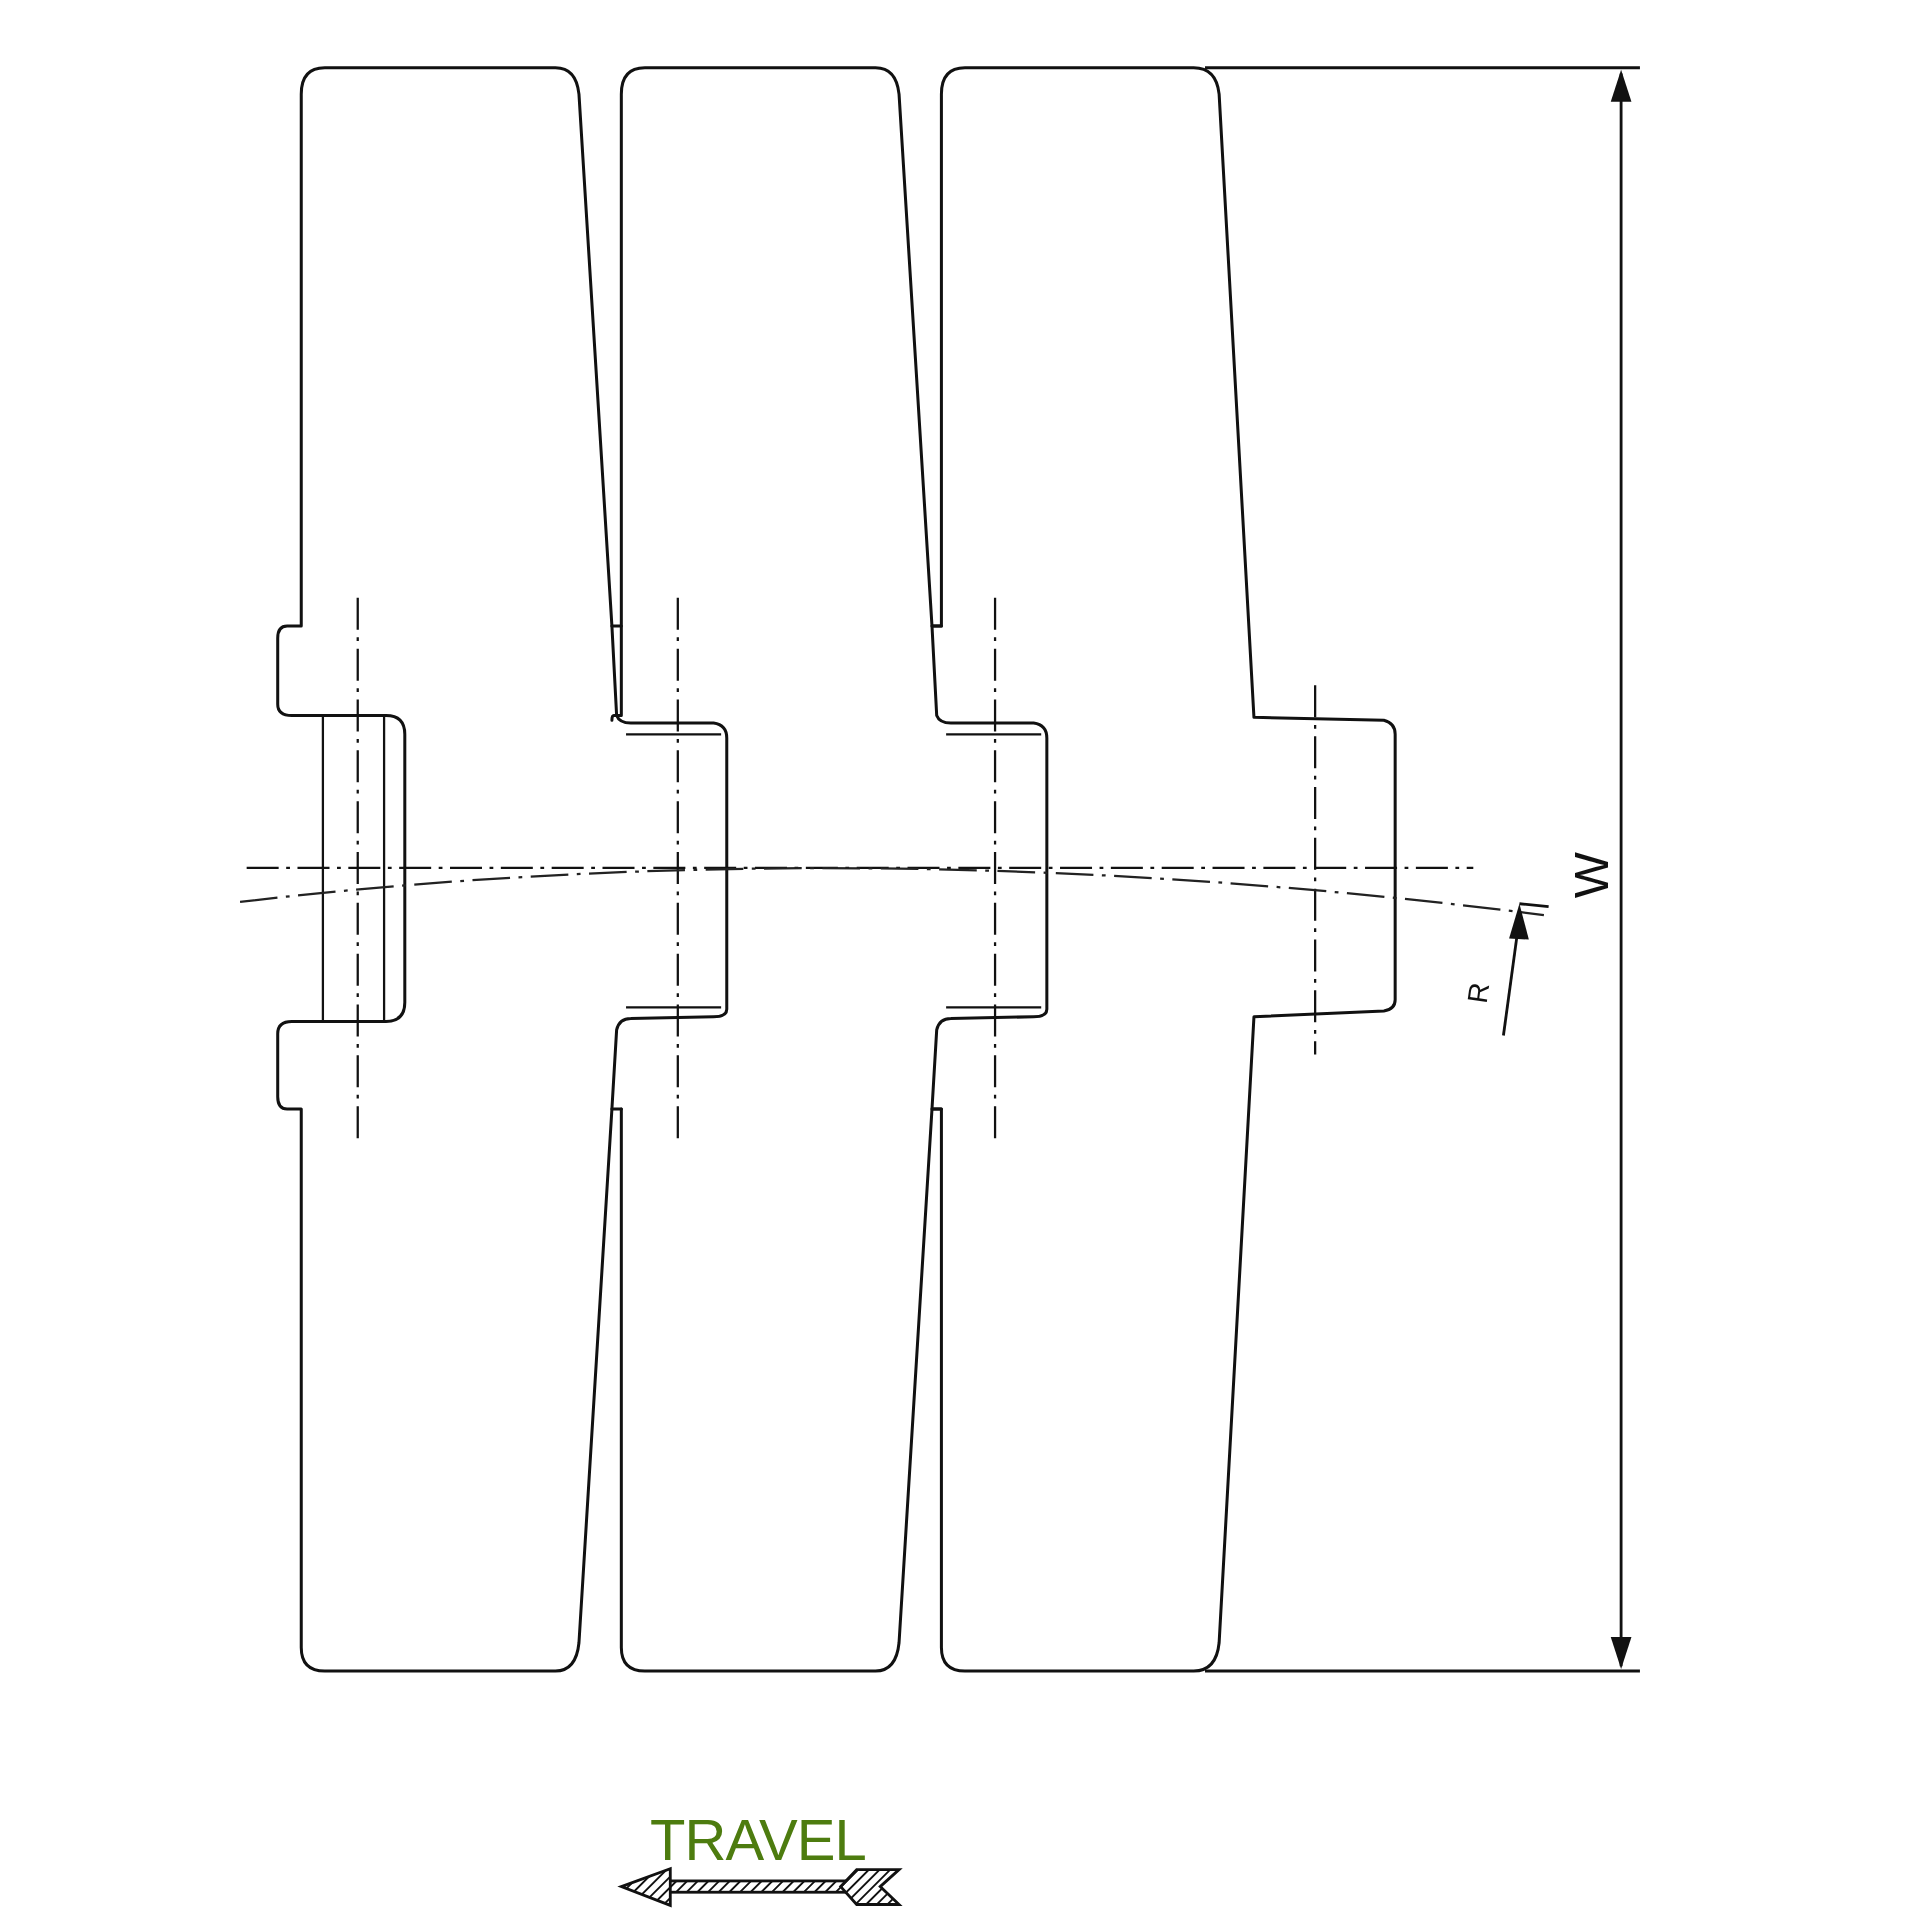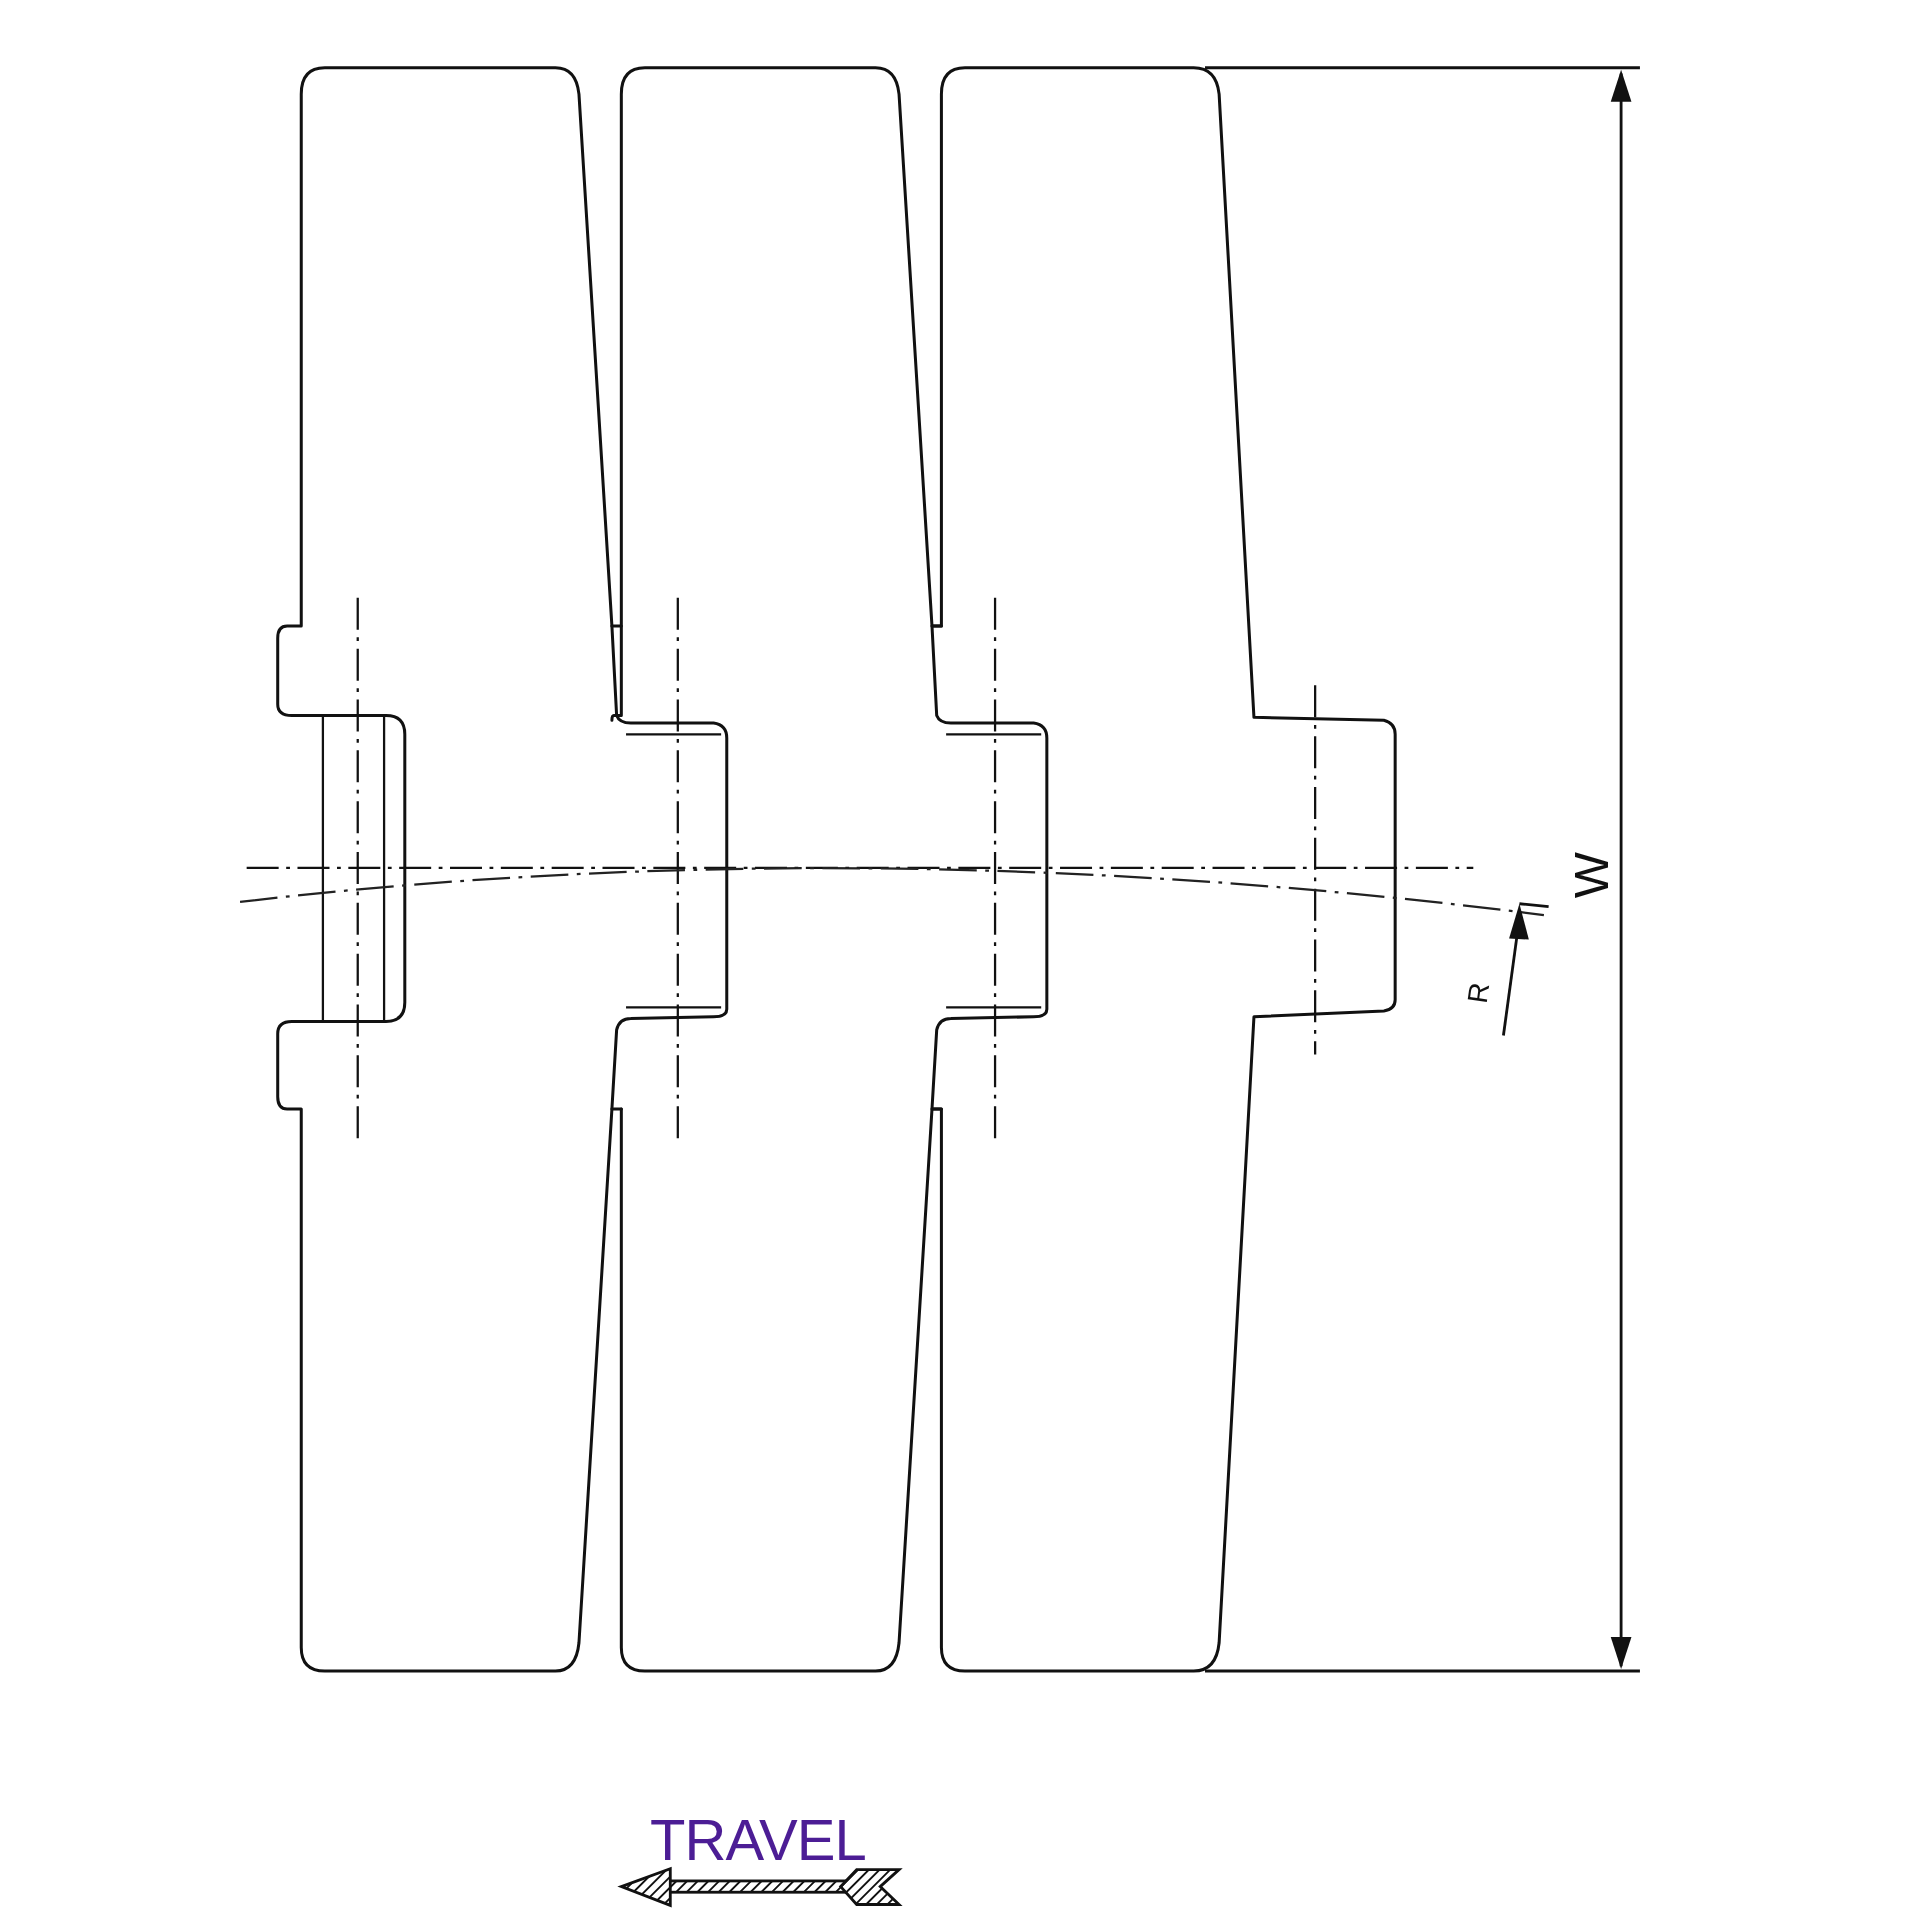--- a/index.html
+++ b/index.html
@@ -12,7 +12,7 @@
     .dim { fill: none; stroke: #111111; stroke-width: 3; }
     .label-w { position: absolute; left: 1563px; top: 847px; font-size: 49px; color: #111; transform: rotate(-90deg); transform-origin: center; width: 56px; text-align: center; }
     .label-r { position: absolute; left: 1469px; top: 977px; font-size: 28px; color: #111; transform: rotate(-82deg); transform-origin: center; }
-    .travel-text { position: absolute; left: 650px; top: 1806px; font-size: 58px; color: #4c1d95; letter-spacing: -0.9px; }
+    .travel-text { position: absolute; left: 650px; top: 1806px; font-size: 58px; color: #4d7c0f; letter-spacing: -0.9px; }
   </style>
 </head>
 <body>

